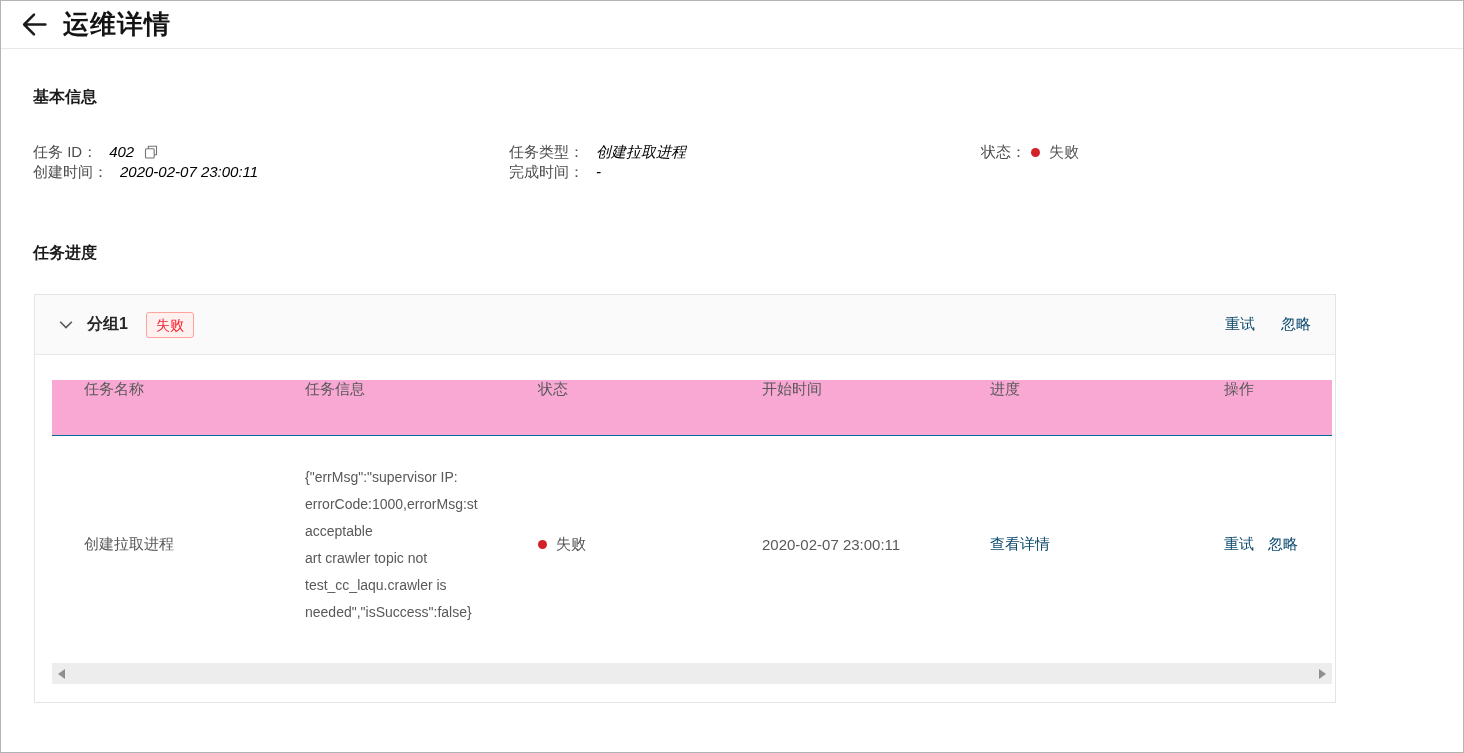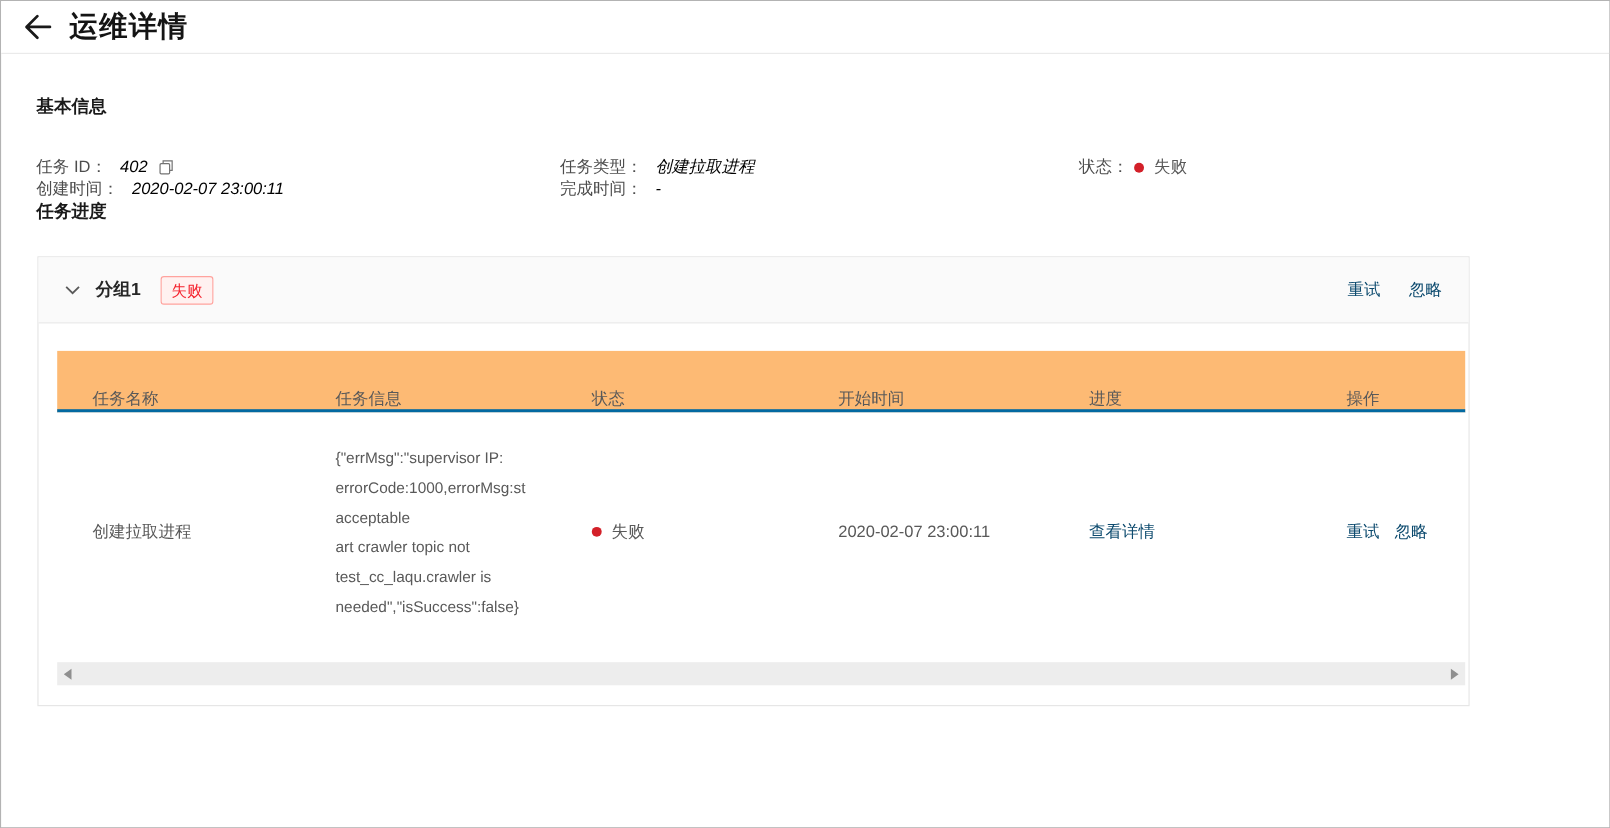--- a/index.html
+++ b/index.html
@@ -54,7 +54,7 @@
   }
   .status-text { color: #595959; margin-left: 9px; }
 
-  .section-title.progress { }
+  .section-title.progress { margin-top: 61px; }
 
   
   .panel {

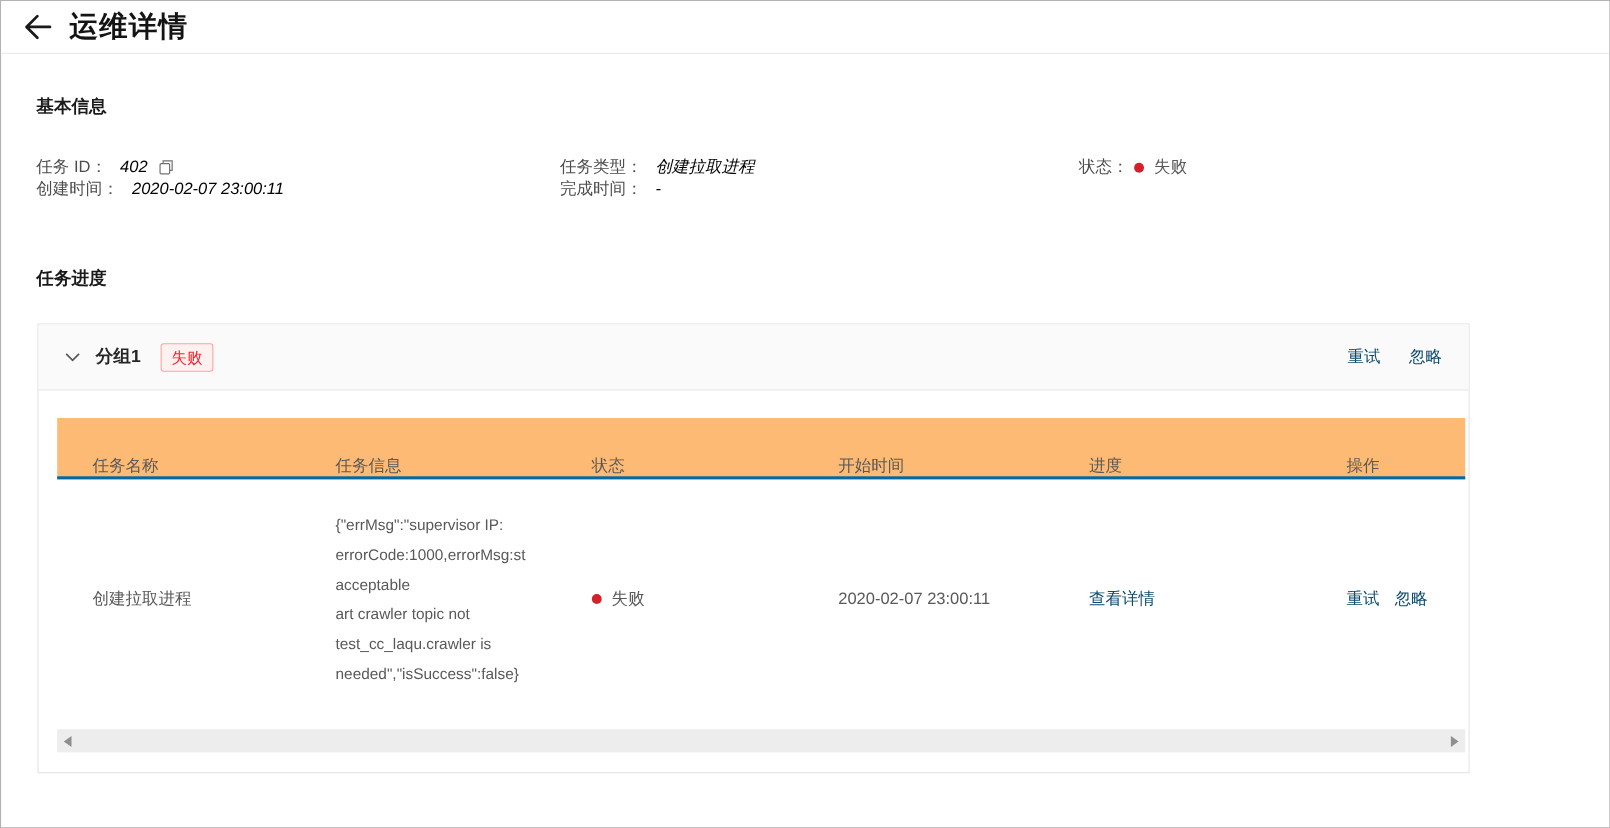--- a/index.html
+++ b/index.html
@@ -88,9 +88,9 @@
   
   .tbl { width: 100%; }
   .tbl-header {
-    display: flex; align-items: flex-end;
-    height: 56px; background: #fdba74;
-    border-bottom: 3px solid #0369a1;
+    display: flex; align-items: flex-start;
+    height: 56px; background: #f9a8d4;
+    border-bottom: 1px solid #0369a1;
   }
   .tbl-header .cell { font-size: 15px; color: #595959; }
   .cell { padding-left: 32px; }

